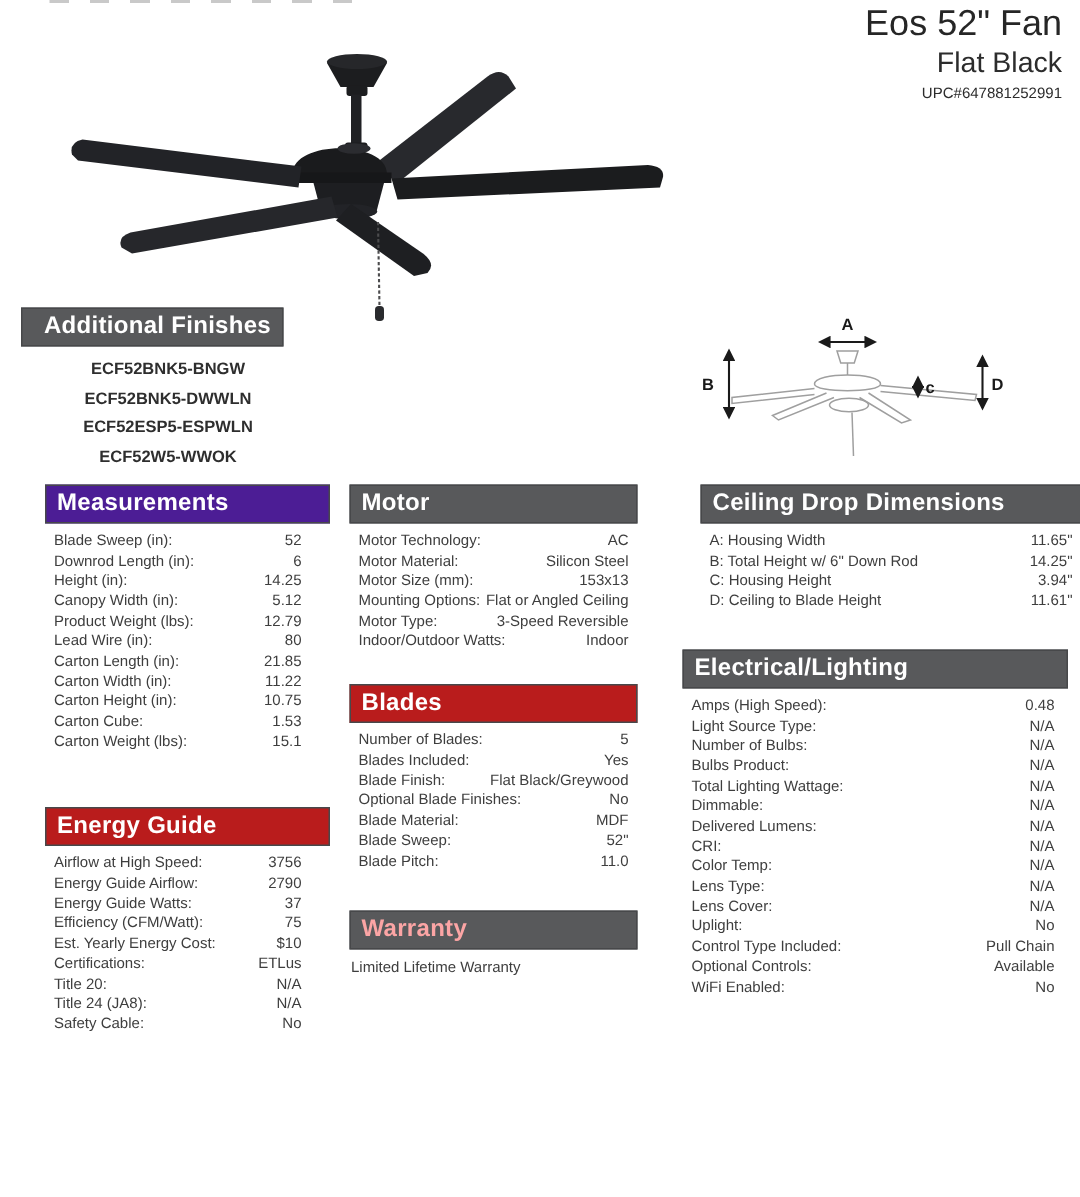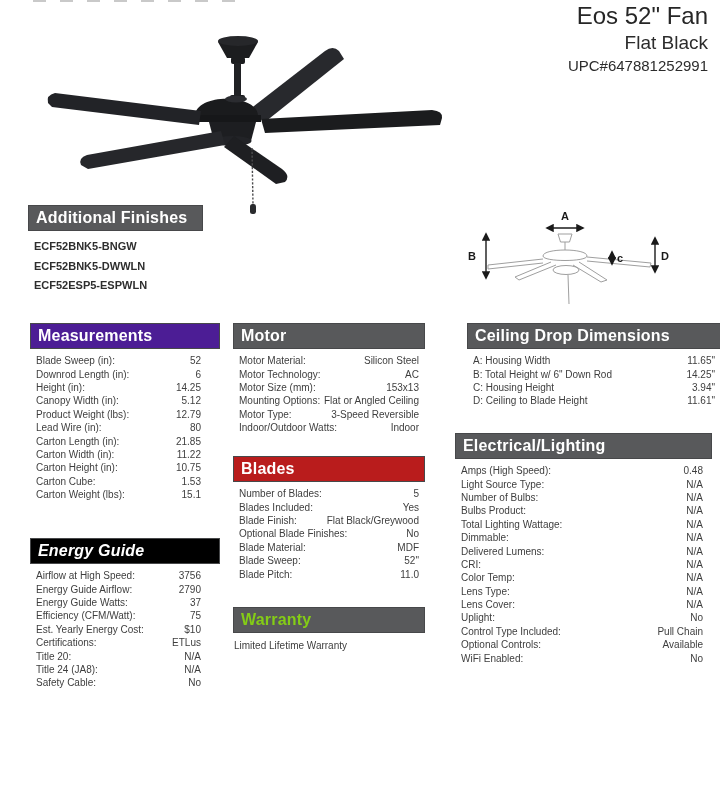--- a/index.html
+++ b/index.html
@@ -13,7 +13,7 @@
   .title-block{position:absolute;top:2px;right:12px;text-align:right;line-height:1.18;}
   .product-title{font-size:24px;color:#262626;}
   .product-finish{font-size:19px;color:#2c2c2c;margin-top:2px;}
-  .product-upc{font-size:15px;color:#2c2c2c;margin-top:2px;}
+  .product-upc{font-size:10px;color:#2c2c2c;margin-top:2px;}
   
   .section{position:absolute;}
   .section-header{

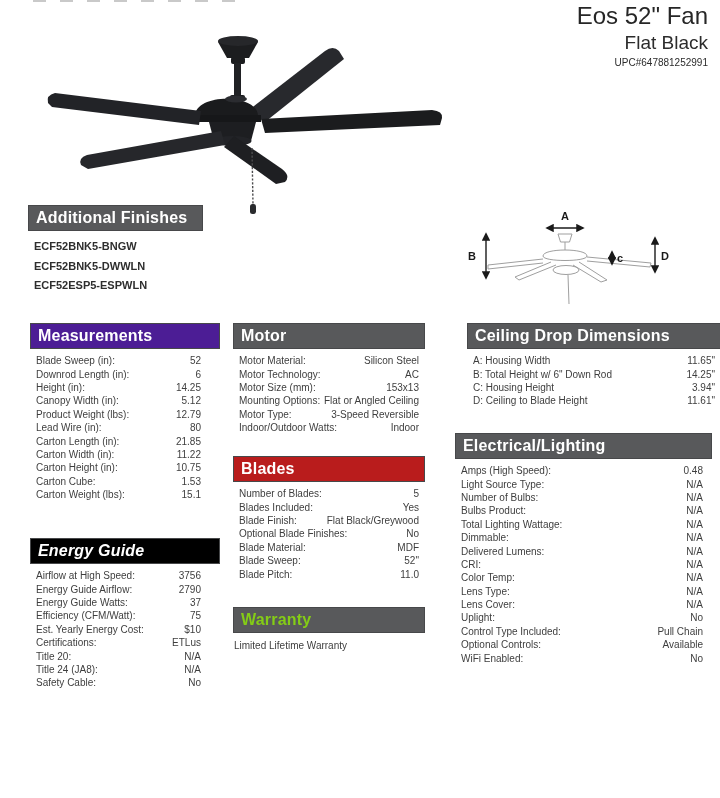--- a/index.html
+++ b/index.html
@@ -111,7 +111,7 @@
     </g>
   </svg>
 
-  <div class="section col-left" style="left:28px;top:205px;width:190px;">
+  <div class="section col-left" style="left:14px;top:205px;width:190px;text-align:center;">
     <div class="section-header" style="width: 175px; background: rgb(88, 89, 91); color: rgb(255, 255, 255);">
       <span>Additional Finishes</span>
     </div>

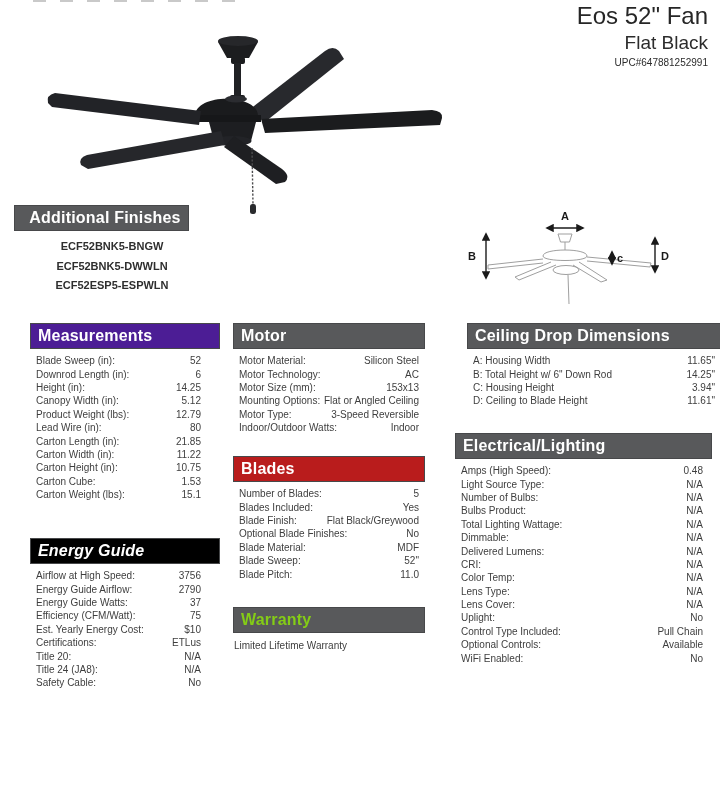--- a/index.html
+++ b/index.html
@@ -119,6 +119,7 @@
         <div class="finish-item">ECF52BNK5-BNGW</div>
         <div class="finish-item">ECF52BNK5-DWWLN</div>
         <div class="finish-item">ECF52ESP5-ESPWLN</div>
+        <div class="finish-item">ECF52W5-WWOK</div>
       </div>
   </div>
 

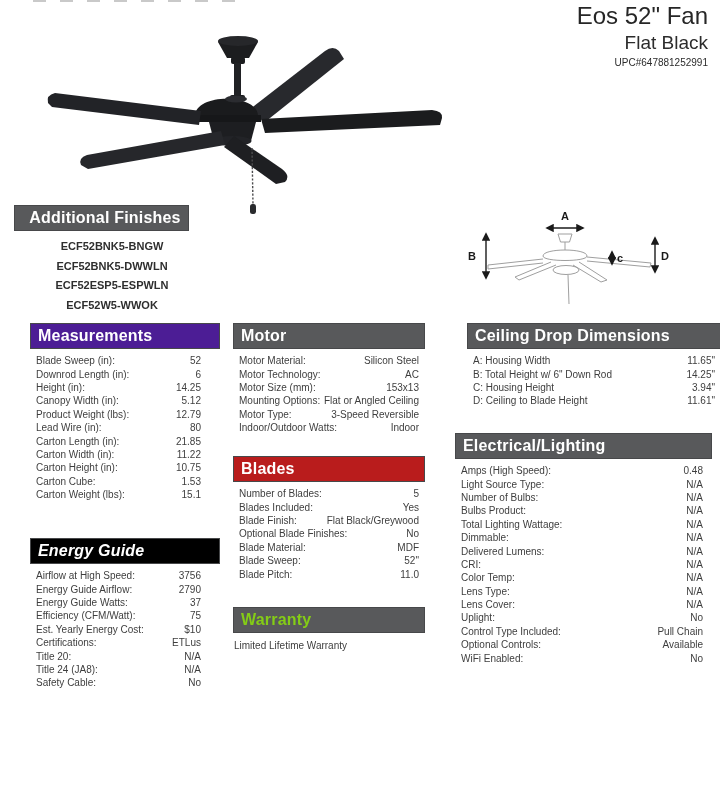--- a/index.html
+++ b/index.html
@@ -225,12 +225,12 @@
     </div>
     <div class="rows">
         <div class="spec-row">
+          <span class="spec-label">Motor Technology:</span>
+          <span class="spec-value">AC</span>
+        </div>
+        <div class="spec-row">
           <span class="spec-label">Motor Material:</span>
           <span class="spec-value">Silicon Steel</span>
-        </div>
-        <div class="spec-row">
-          <span class="spec-label">Motor Technology:</span>
-          <span class="spec-value">AC</span>
         </div>
         <div class="spec-row">
           <span class="spec-label">Motor Size (mm):</span>

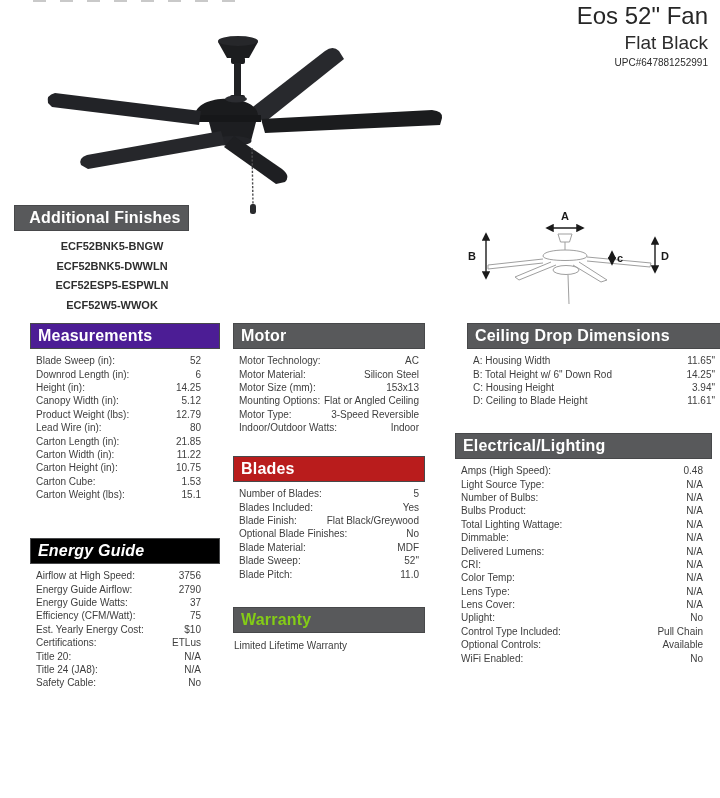--- a/index.html
+++ b/index.html
@@ -176,7 +176,7 @@
   </div>
 
   <div class="section col-left" style="left:30px;top:538px;width:190px;">
-    <div class="section-header" style="background: #000000; color: rgb(255, 255, 255); font-style: italic;">
+    <div class="section-header" style="background: #b91c1c; color: rgb(255, 255, 255);">
       <span>Energy Guide</span>
     </div>
     <div class="rows">

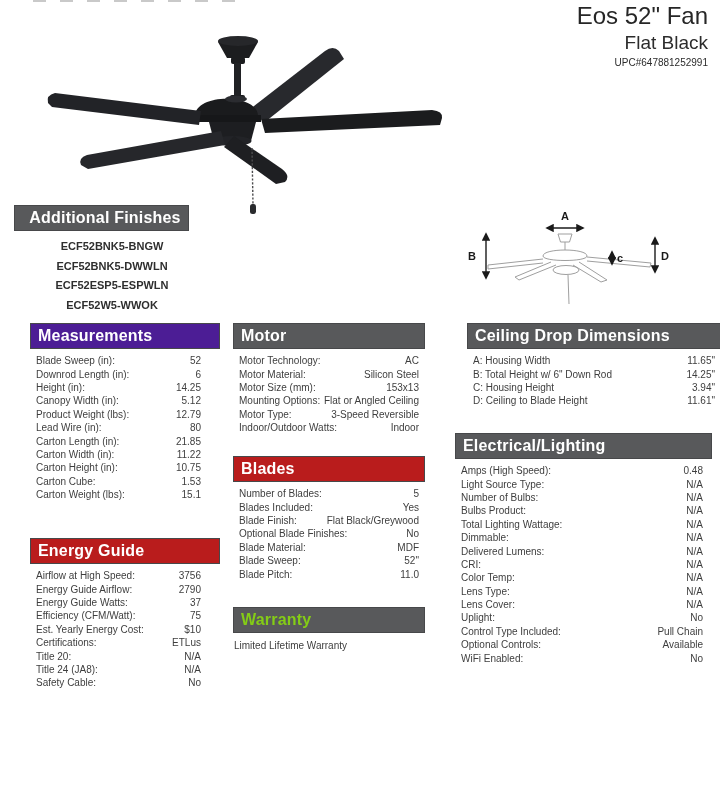--- a/index.html
+++ b/index.html
@@ -288,7 +288,7 @@
   </div>
 
   <div class="section col-mid" style="left:233px;top:607px;width:192px;">
-    <div class="section-header" style="background: rgb(88, 89, 91); color: #84cc16;">
+    <div class="section-header" style="background: rgb(88, 89, 91); color: #fca5a5;">
       <span>Warranty</span>
     </div>
     <div class="warranty-text">Limited Lifetime Warranty</div>

